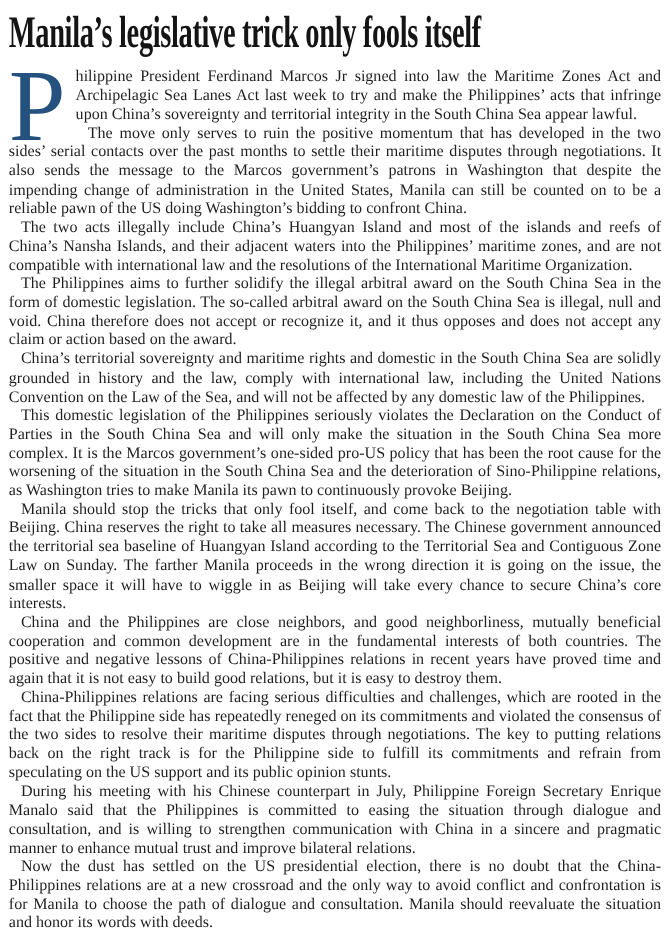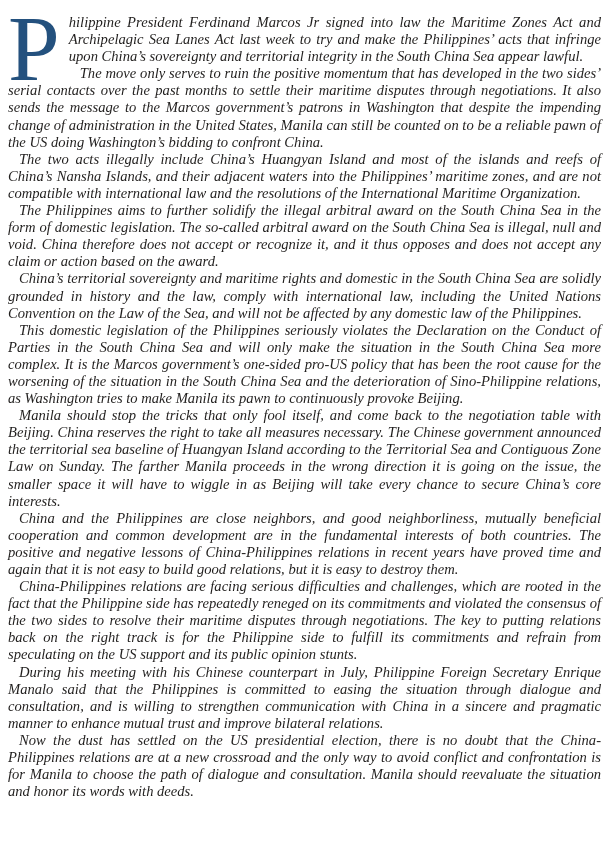--- a/index.html
+++ b/index.html
@@ -67,6 +67,9 @@
 
 <div class="page">
 
+  <h1 class="headline">
+    <span class="condense">Manila’s legislative trick only fools itself</span>
+  </h1>
 
   <div class="article-body">
 

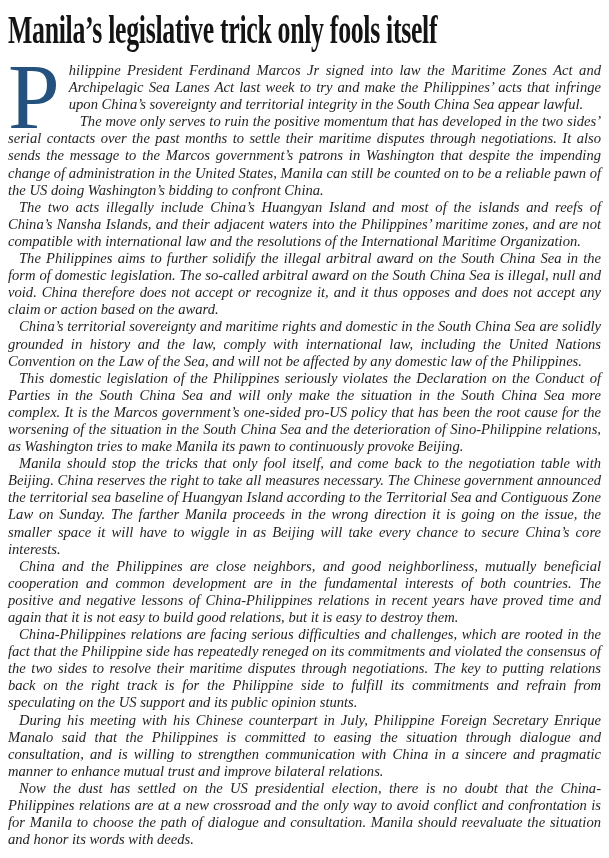--- a/index.html
+++ b/index.html
@@ -56,7 +56,6 @@
   .article-body p {
     margin: 0;
     padding: 0;
-    font-style: italic;
   }
   .article-body p.indent {
     text-indent: 11px;

